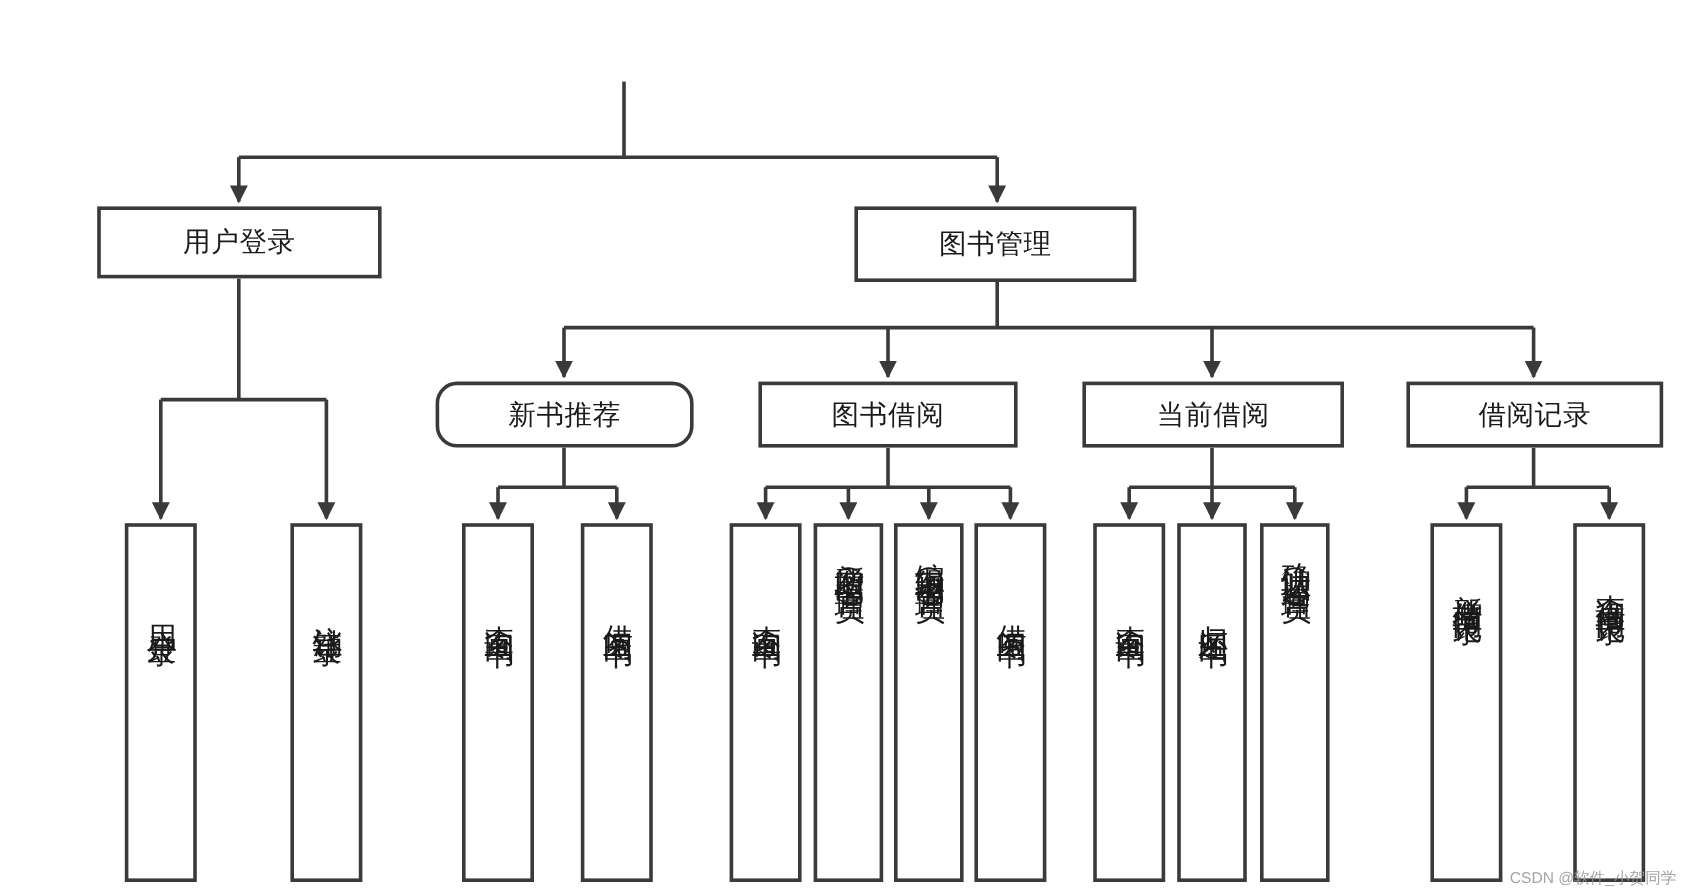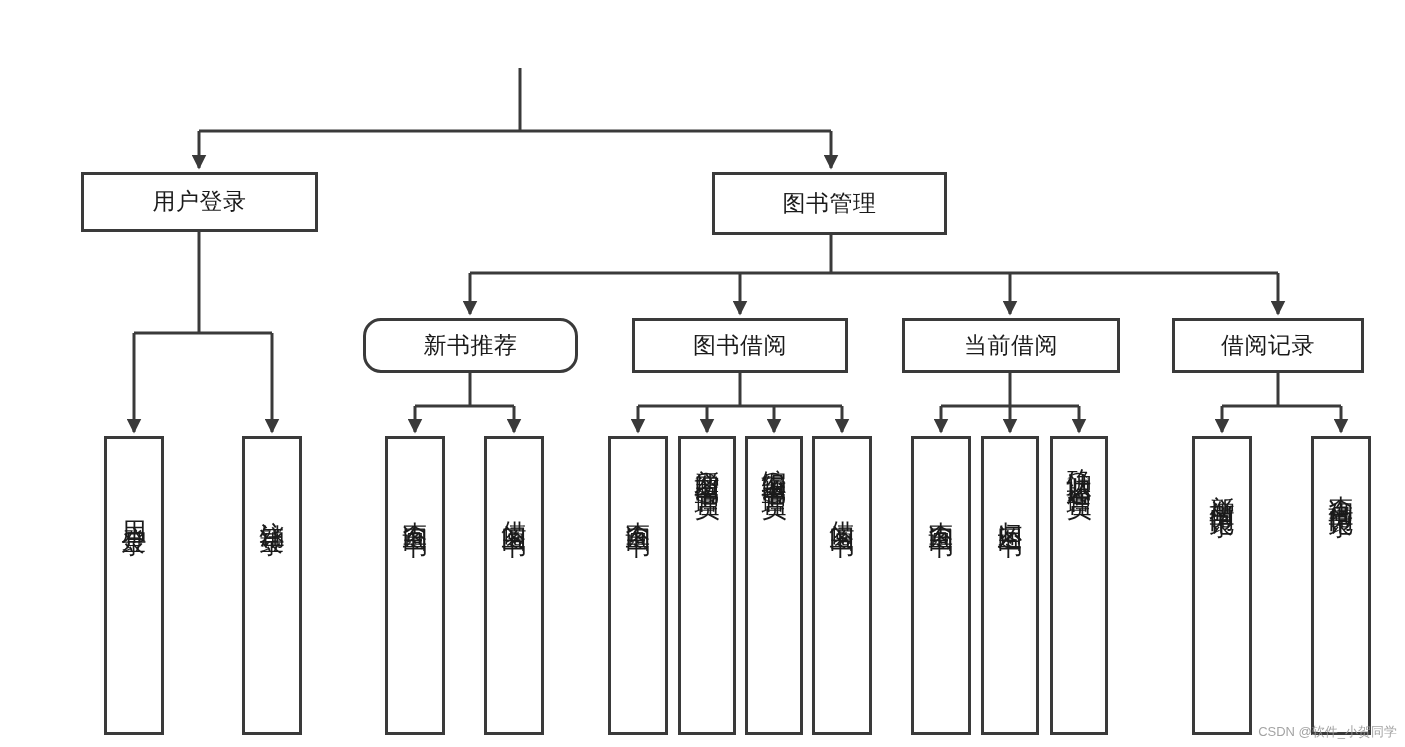--- a/index.html
+++ b/index.html
@@ -145,7 +145,7 @@
   <div class="node h-node" style="left:902px; top:318px; width:218px; height:55px;">
     <span class="label">当前借阅</span>
   </div>
-  <div class="node h-node" style="left:1172px; top:318px; width:192px; height:55px;">
+  <div class="node h-node" style="left:1172px; top:318px; width:214px; height:55px;">
     <span class="label">借阅记录</span>
   </div>
 

